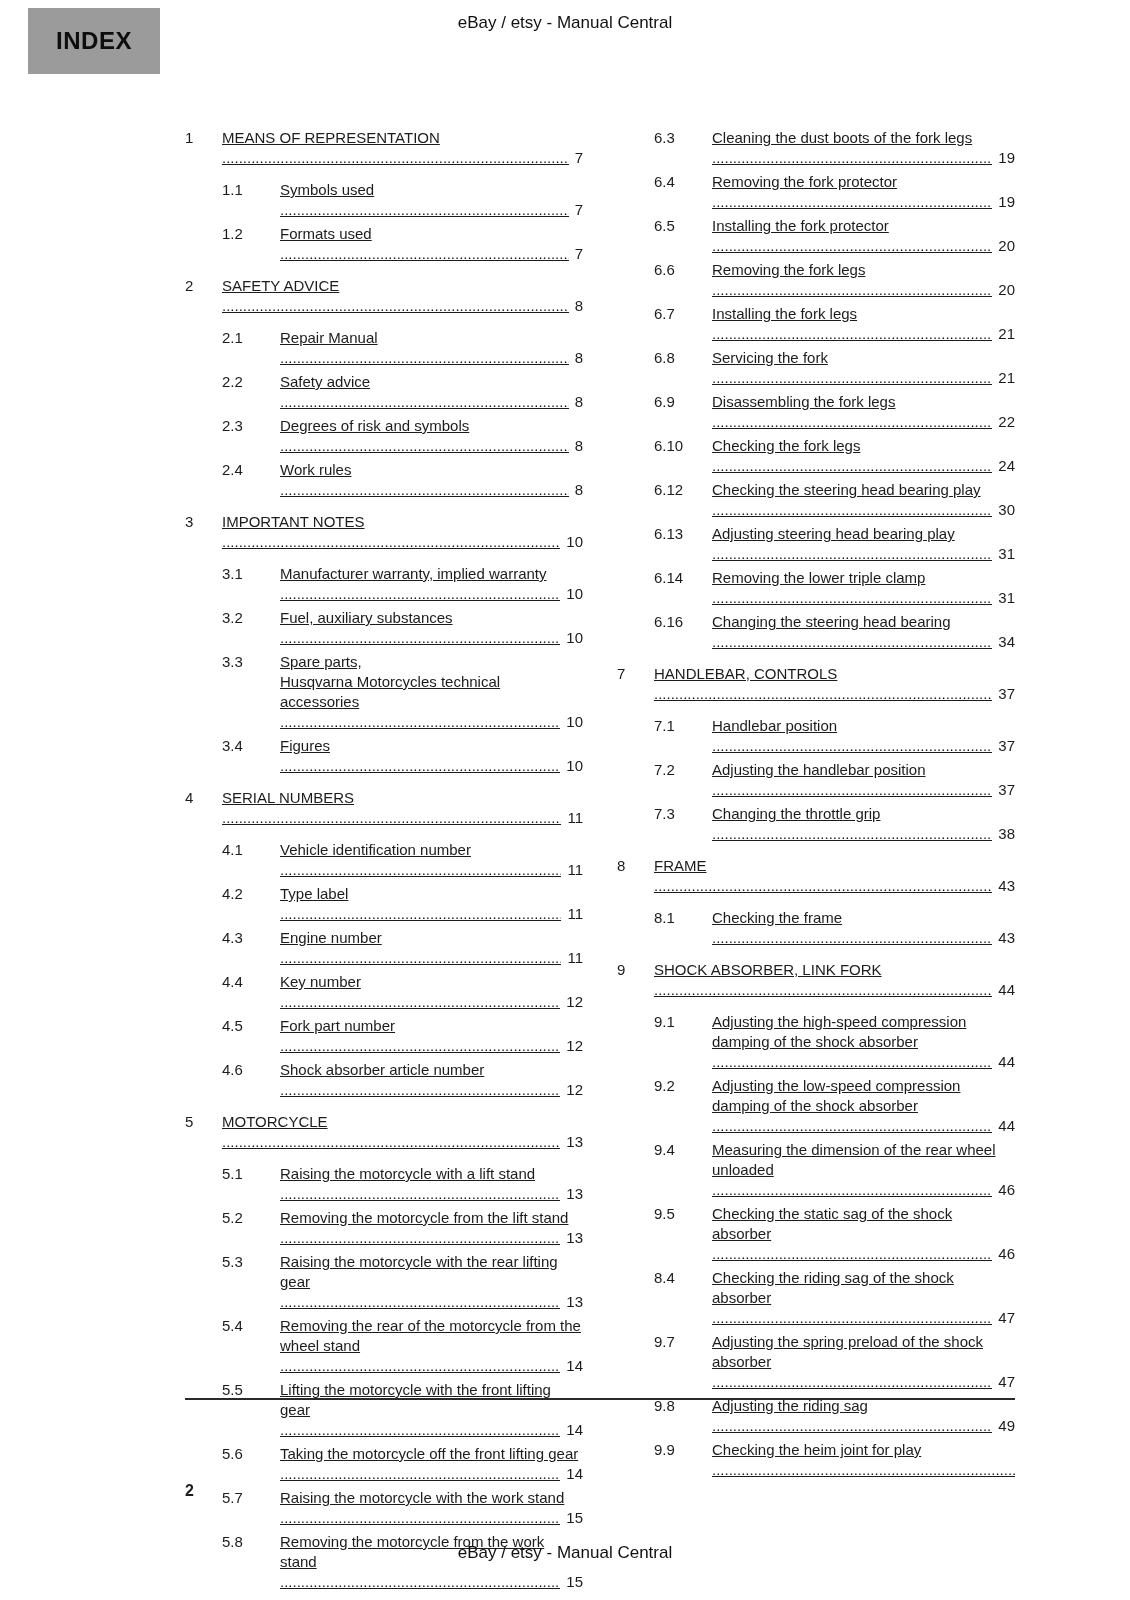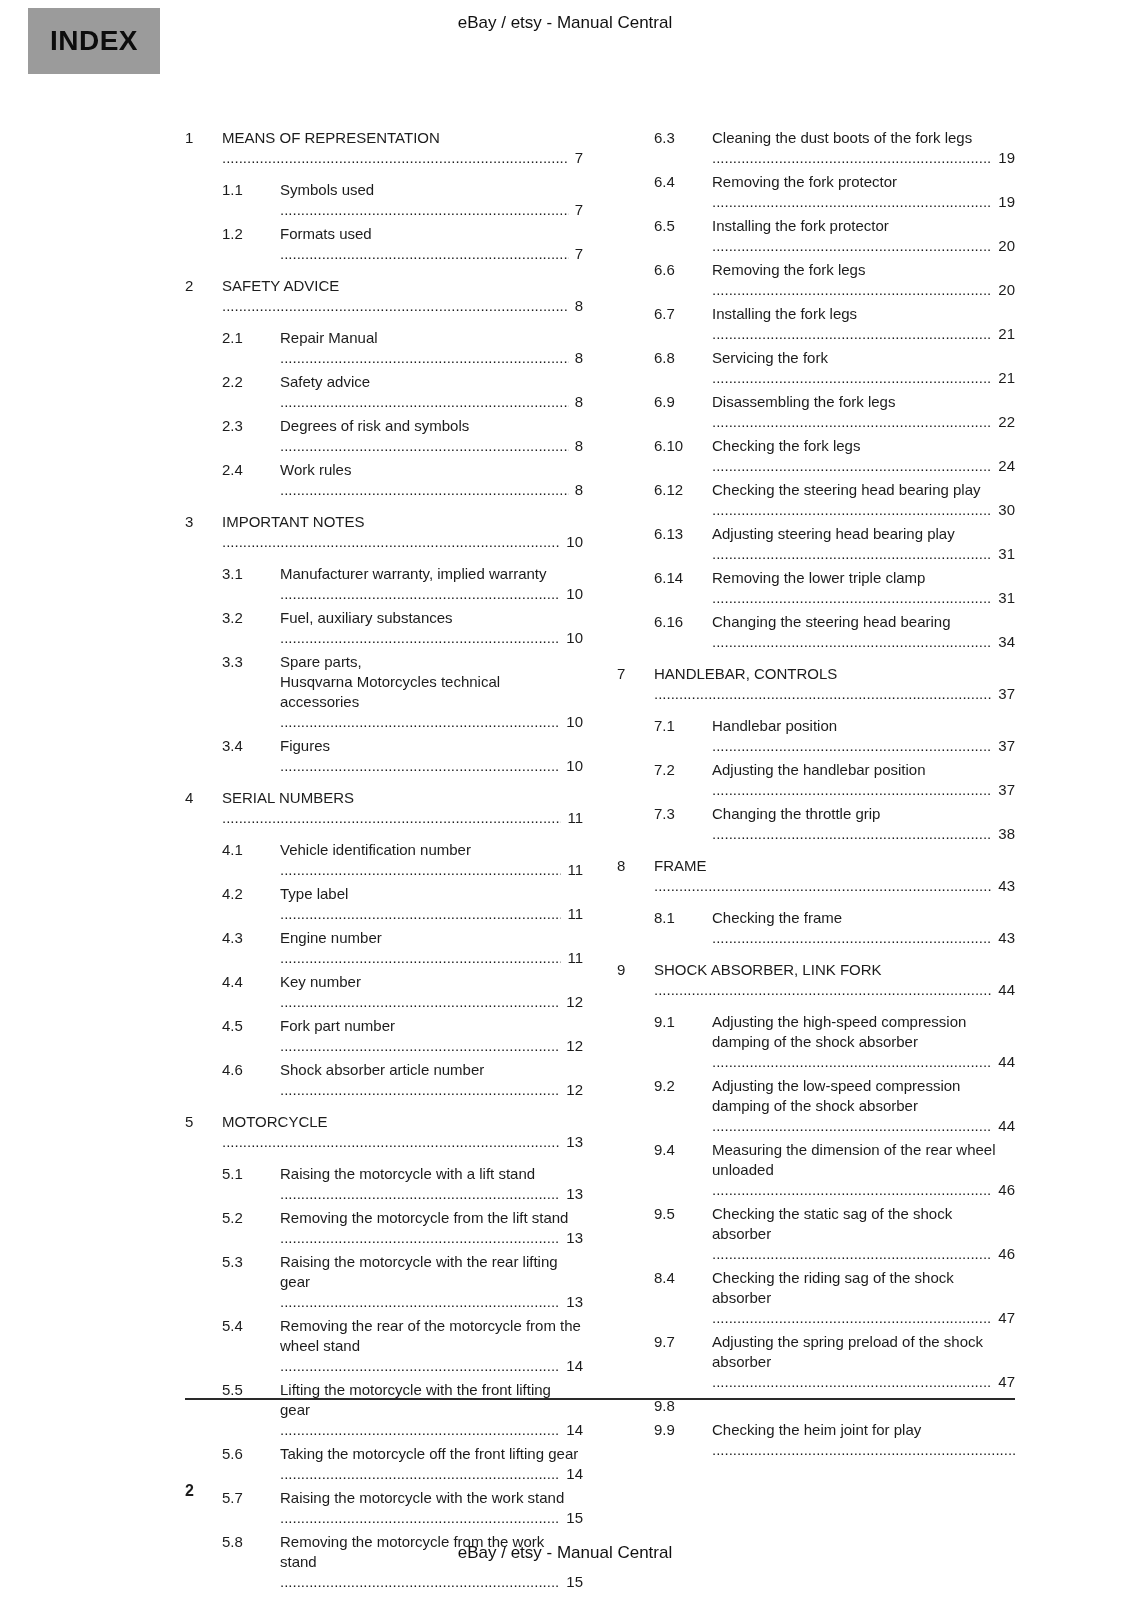--- a/index.html
+++ b/index.html
@@ -28,7 +28,7 @@
     justify-content: center;
   }
   .index-tab span {
-    font-size: 28px;
+    font-size: 24px;
     font-weight: 700;
     letter-spacing: 0.5px;
     color: #0d0d0d;

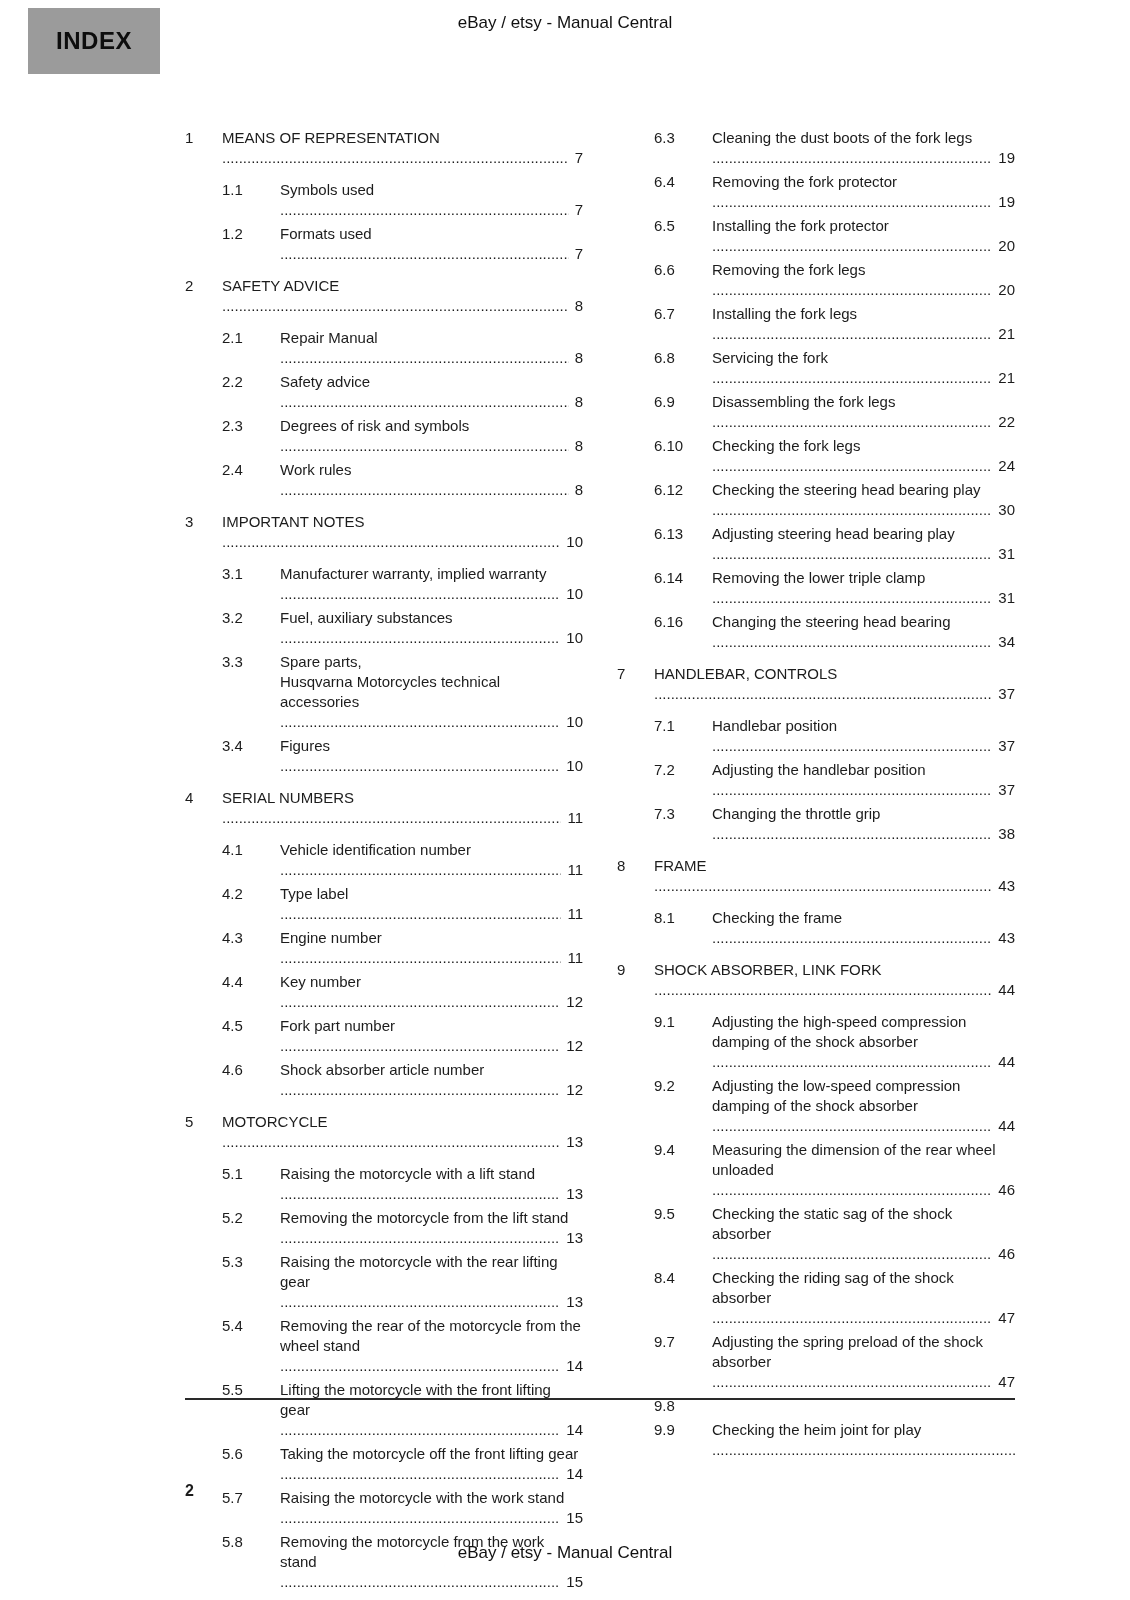--- a/index.html
+++ b/index.html
@@ -83,6 +83,7 @@
     position: relative;
     overflow: hidden;
     min-width: 0;
+    text-decoration: underline;
   }
   .entry-title {
     white-space: pre-line;

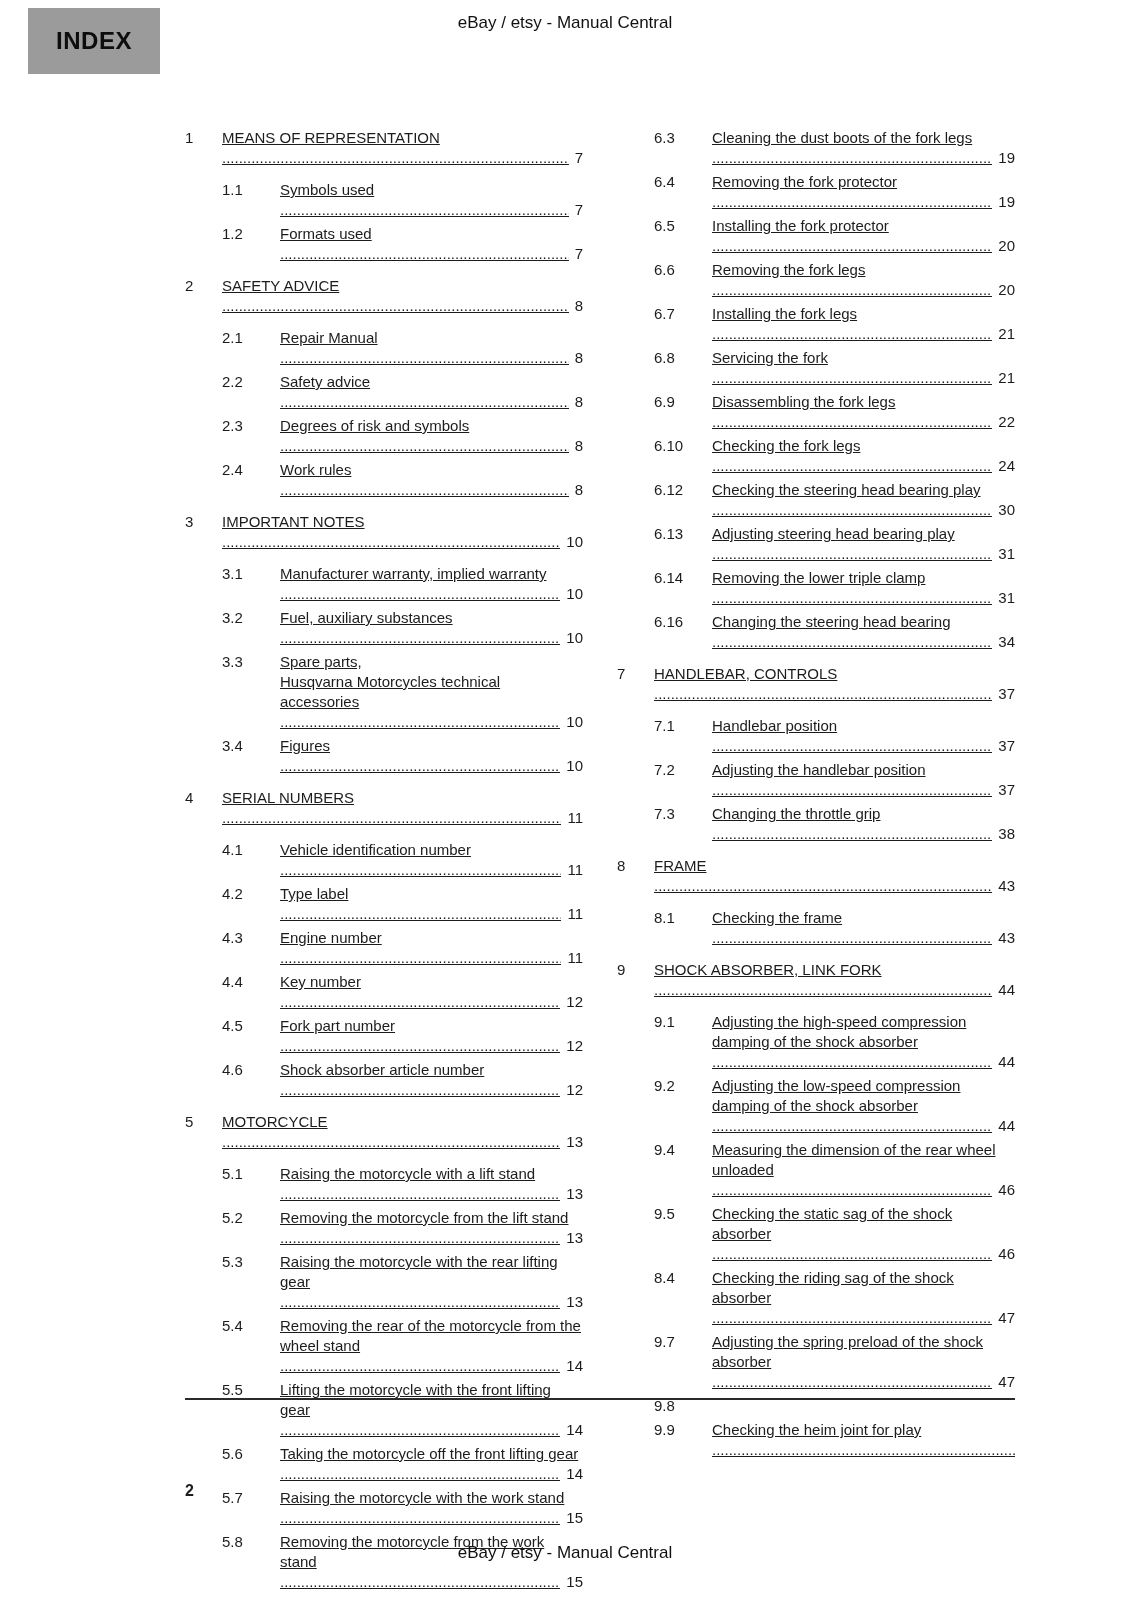--- a/index.html
+++ b/index.html
@@ -525,6 +525,10 @@
   </div>
       <div class="entry sub">
     <span class="entry-num">9.8</span>
+    <span class="entry-text">
+      <span class="entry-title">Adjusting the riding sag</span>
+      <span class="entry-page">49</span>
+    </span>
   </div>
       <div class="entry sub">
     <span class="entry-num">9.9</span>

